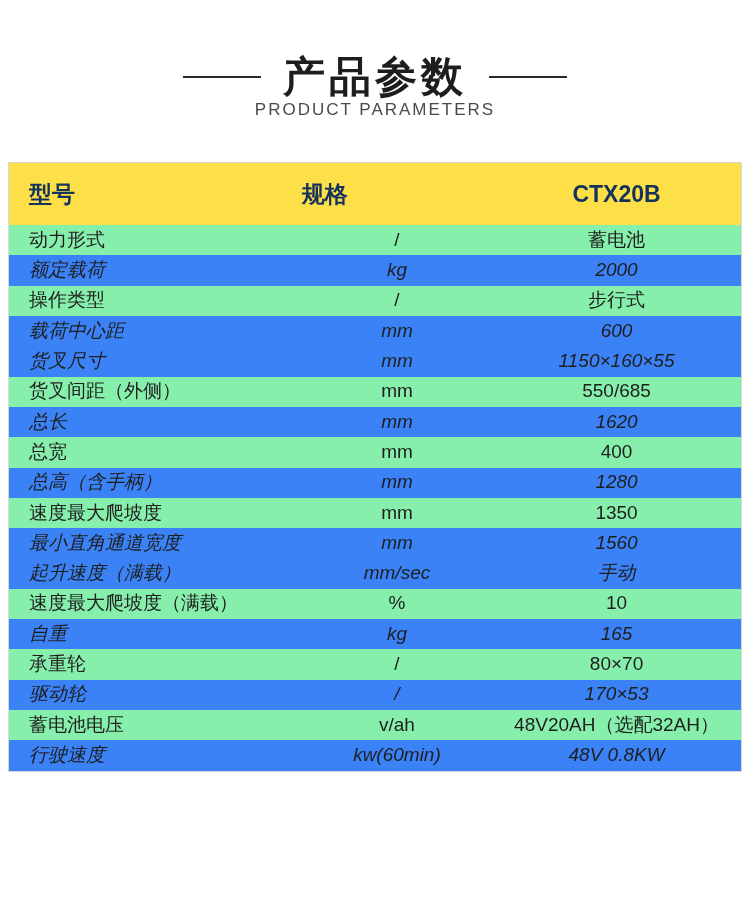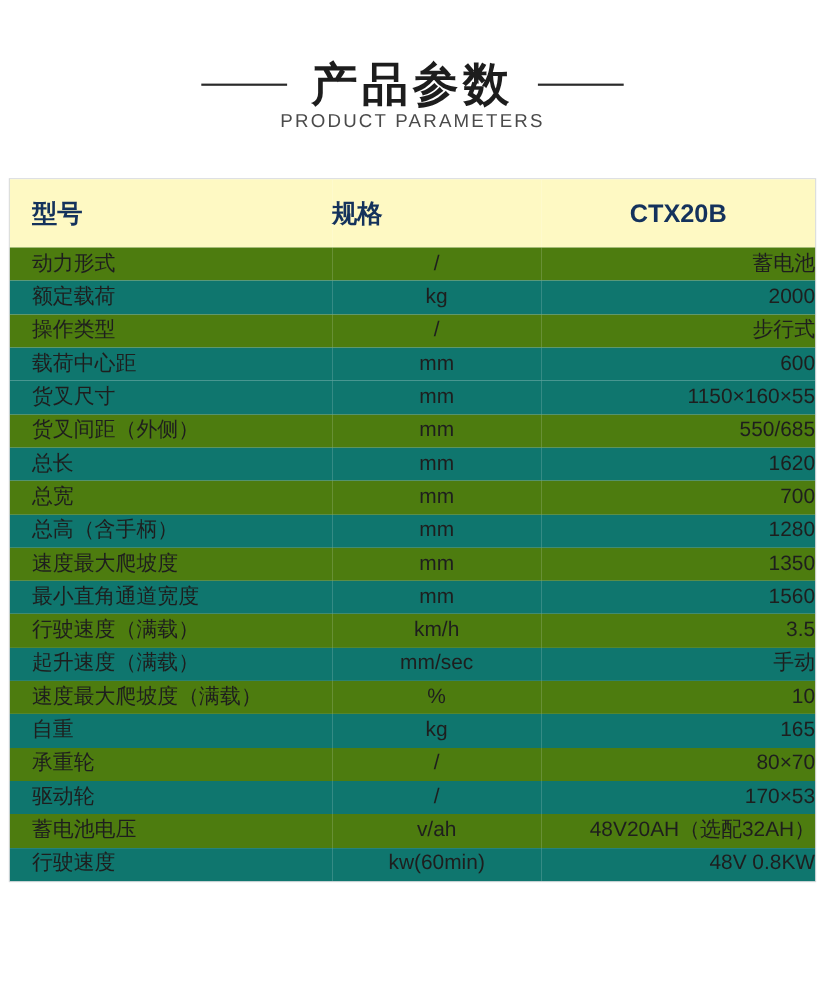--- a/index.html
+++ b/index.html
@@ -67,7 +67,7 @@
     margin: 0;
   }
   thead tr {
-    background: #fef9c3;
+    background: #fde047;
     height: 62px;
   }
   thead th {

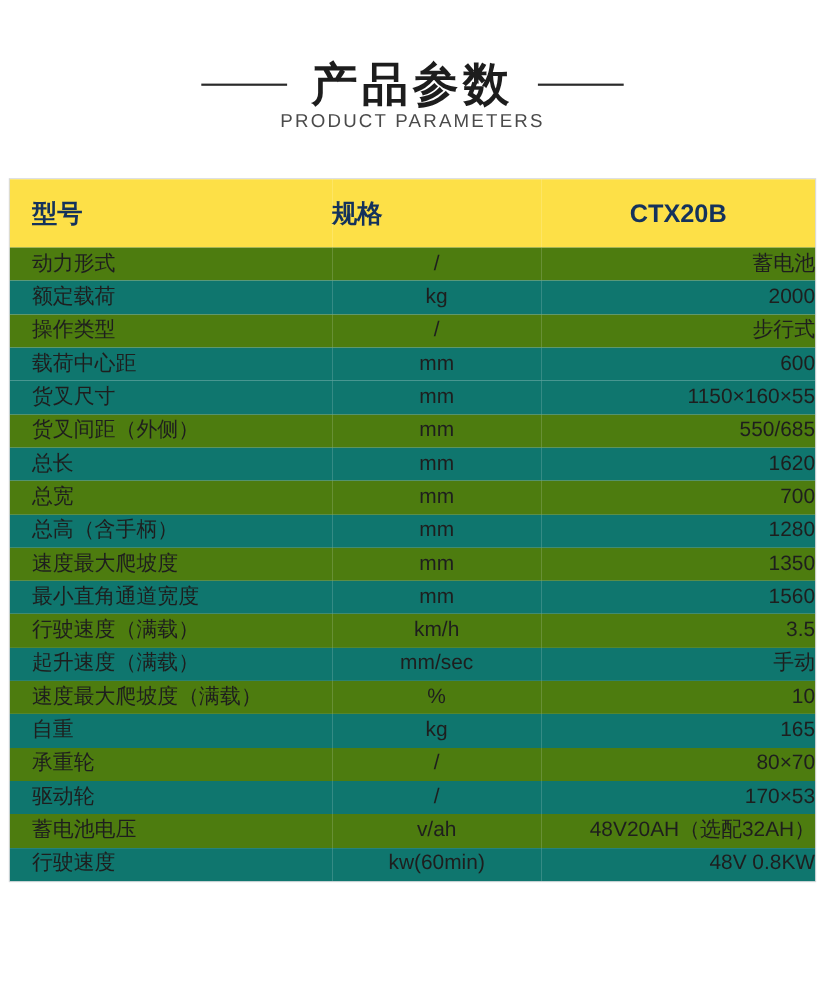--- a/index.html
+++ b/index.html
@@ -81,7 +81,7 @@
   thead th.c3 { text-align: center; }
 
   tbody tr { height: 30.3px; }
-  tbody tr.odd  { background: #4d7c0f; }
+  tbody tr.odd  { background: #86efac; }
   tbody tr.even { background: #0f766e; }
 
   tbody td {

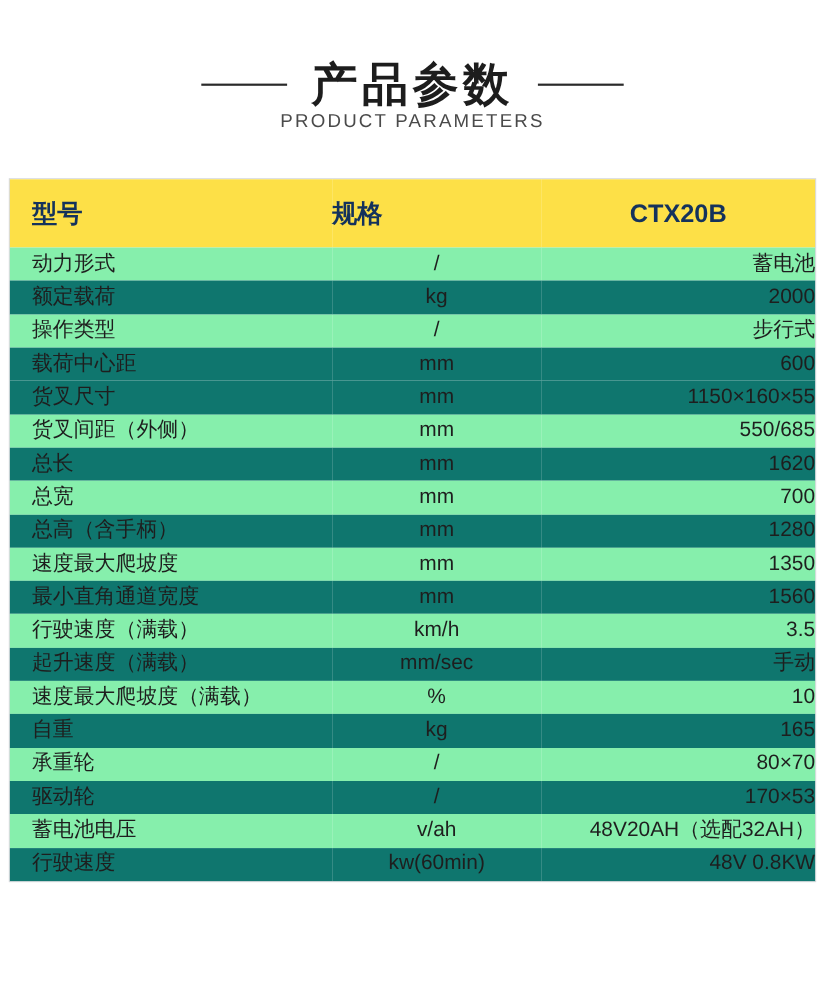--- a/index.html
+++ b/index.html
@@ -92,7 +92,7 @@
   }
   tbody td.c1 { text-align: left;   padding-left: 20px; white-space: nowrap; }
   tbody td.c2 { text-align: center; }
-  tbody td.c3 { text-align: right; white-space: nowrap; }
+  tbody td.c3 { text-align: center; white-space: nowrap; }
 
   col.col1 { width: 40%; }
   col.col2 { width: 26%; }

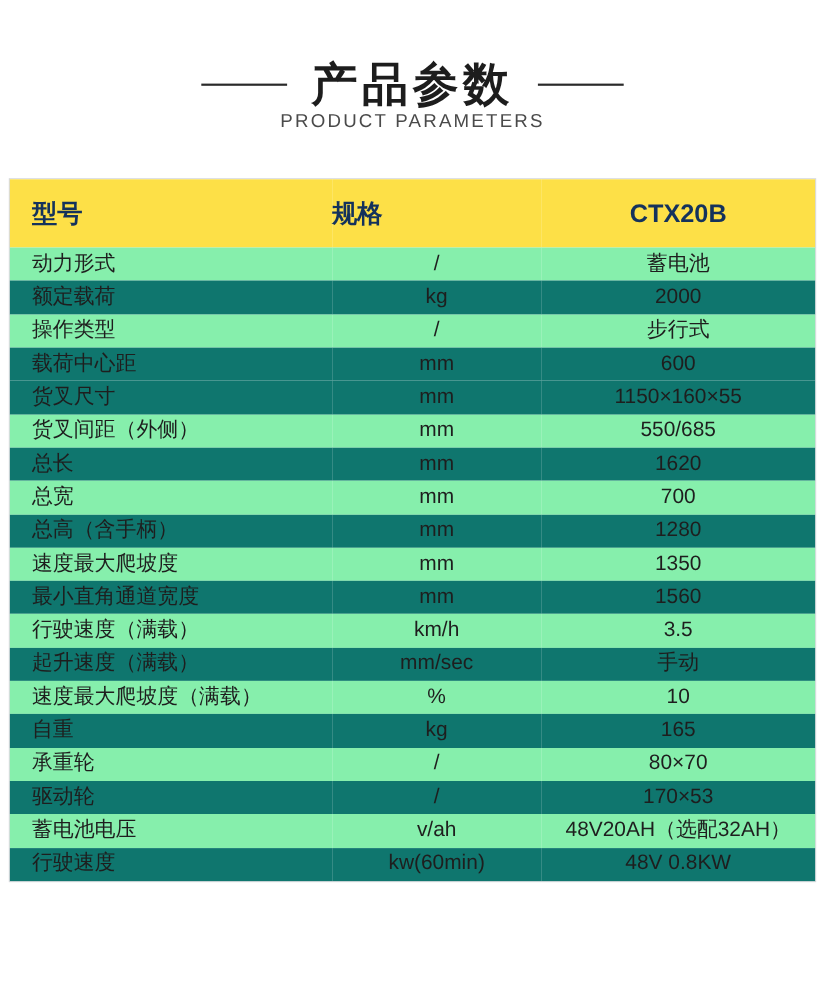--- a/index.html
+++ b/index.html
@@ -82,7 +82,7 @@
 
   tbody tr { height: 30.3px; }
   tbody tr.odd  { background: #86efac; }
-  tbody tr.even { background: #0f766e; }
+  tbody tr.even { background: #3b82f6; font-style: italic; }
 
   tbody td {
     font-size: 19px;

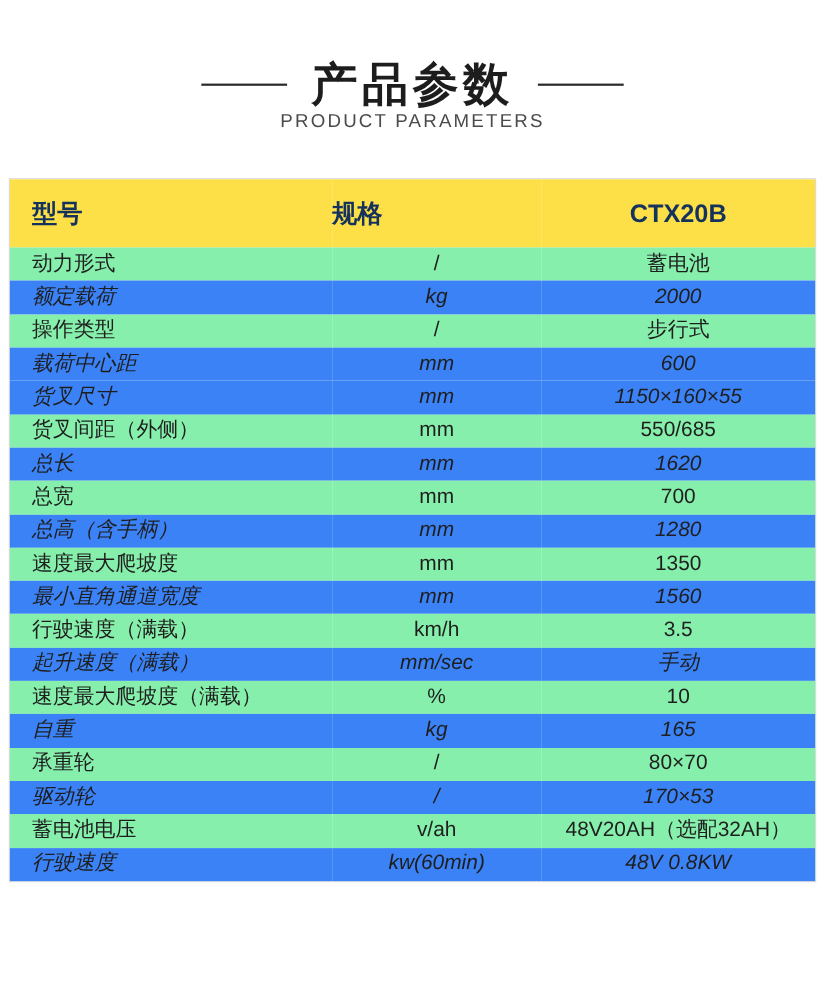--- a/index.html
+++ b/index.html
@@ -165,7 +165,7 @@
           <tr class="odd">
             <td class="c1">总宽</td>
             <td class="c2">mm</td>
-            <td class="c3">700</td>
+            <td class="c3">400</td>
           </tr>
           <tr class="even">
             <td class="c1">总高（含手柄）</td>

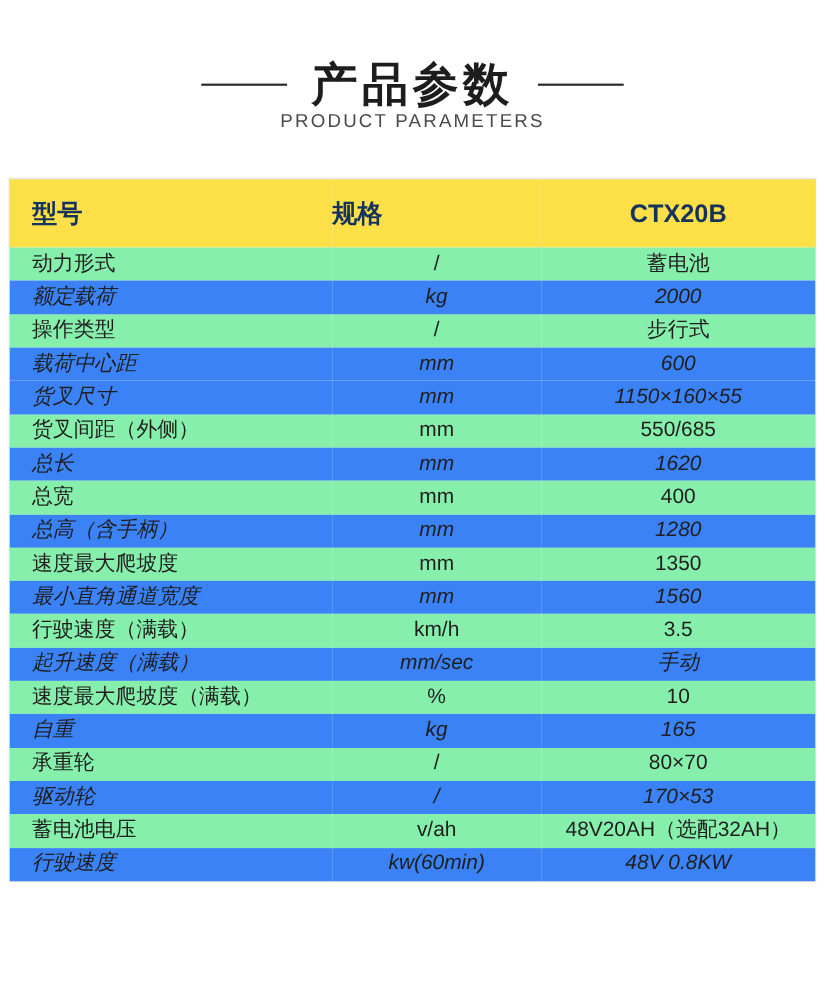--- a/index.html
+++ b/index.html
@@ -182,11 +182,6 @@
             <td class="c2">mm</td>
             <td class="c3">1560</td>
           </tr>
-          <tr class="odd">
-            <td class="c1">行驶速度（满载）</td>
-            <td class="c2">km/h</td>
-            <td class="c3">3.5</td>
-          </tr>
           <tr class="even">
             <td class="c1">起升速度（满载）</td>
             <td class="c2">mm/sec</td>

